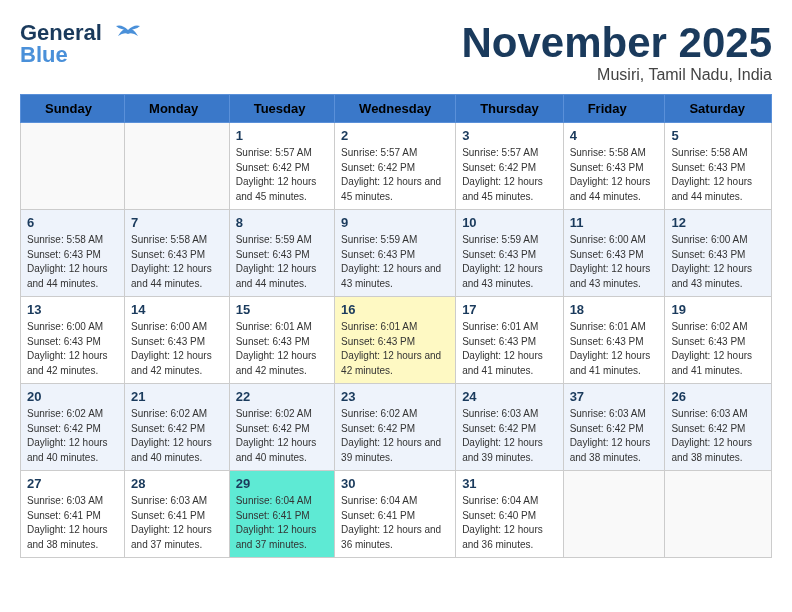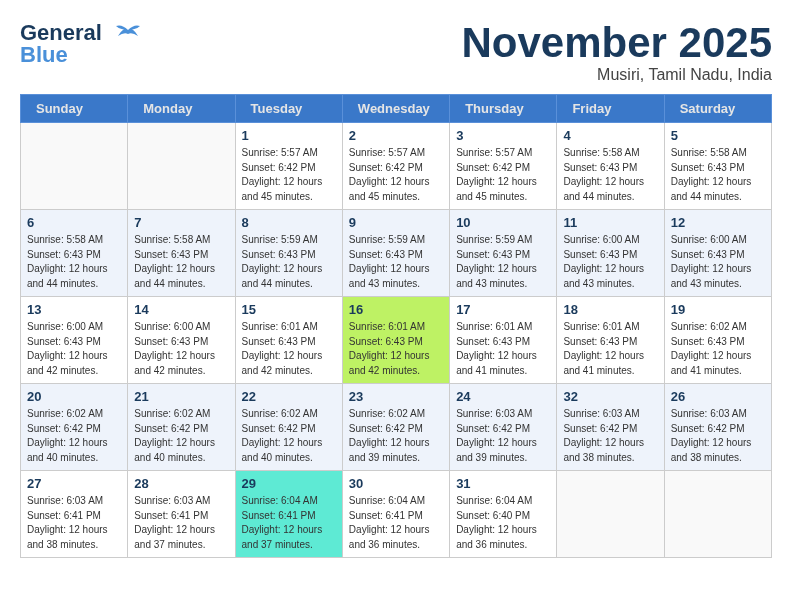--- a/index.html
+++ b/index.html
@@ -46,10 +46,10 @@
     }
     th {
       background-color: #3a78c9;
-      color: #e5e5e5;
+      color: #000000;
       font-size: 13px;
       font-weight: bold;
-      padding: 6px 15px;
+      padding: 6px 24px;
       text-align: left;
       border: 1px solid #5a90d9;
     }

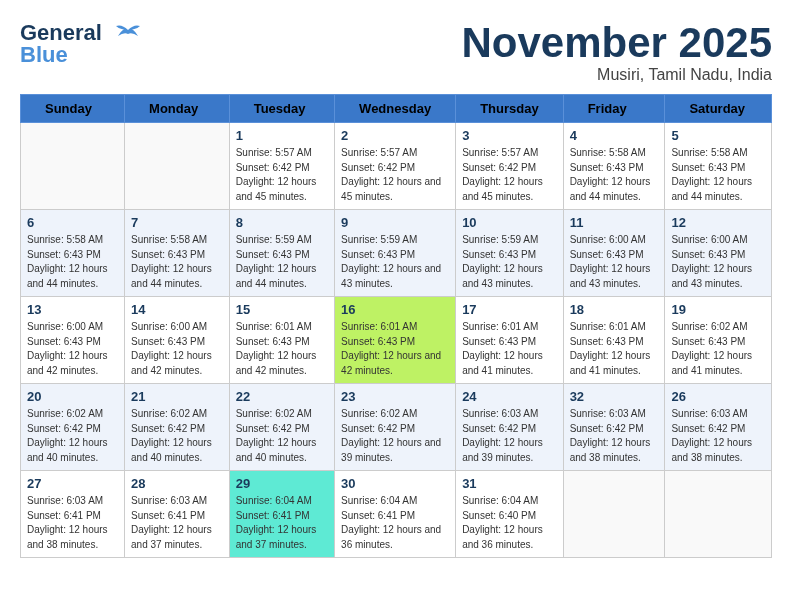--- a/index.html
+++ b/index.html
@@ -210,7 +210,7 @@
 Sunset: 6:43 PM
 Daylight: 12 hours and 42 minutes.</div>
         </td>
-        <td style="background: #bef264;">
+        <td style="background: #fef9c3;">
           <div class="day-number">16</div>
           <div class="day-info" style="white-space: pre-wrap;">Sunrise: 6:01 AM
 Sunset: 6:43 PM

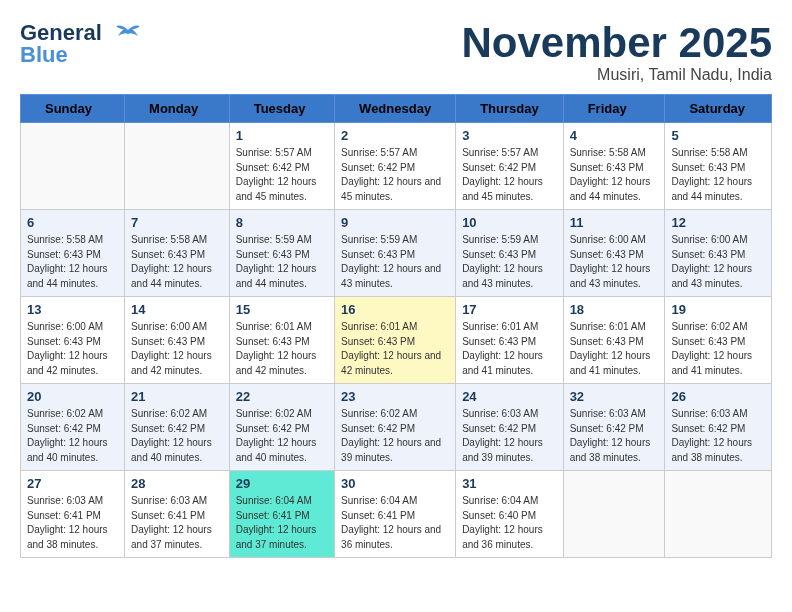--- a/index.html
+++ b/index.html
@@ -267,7 +267,7 @@
 Daylight: 12 hours and 39 minutes.</div>
         </td>
         <td style="background: rgb(238, 243, 251);">
-          <div class="day-number">32</div>
+          <div class="day-number">37</div>
           <div class="day-info" style="white-space: pre-wrap;">Sunrise: 6:03 AM
 Sunset: 6:42 PM
 Daylight: 12 hours and 38 minutes.</div>

